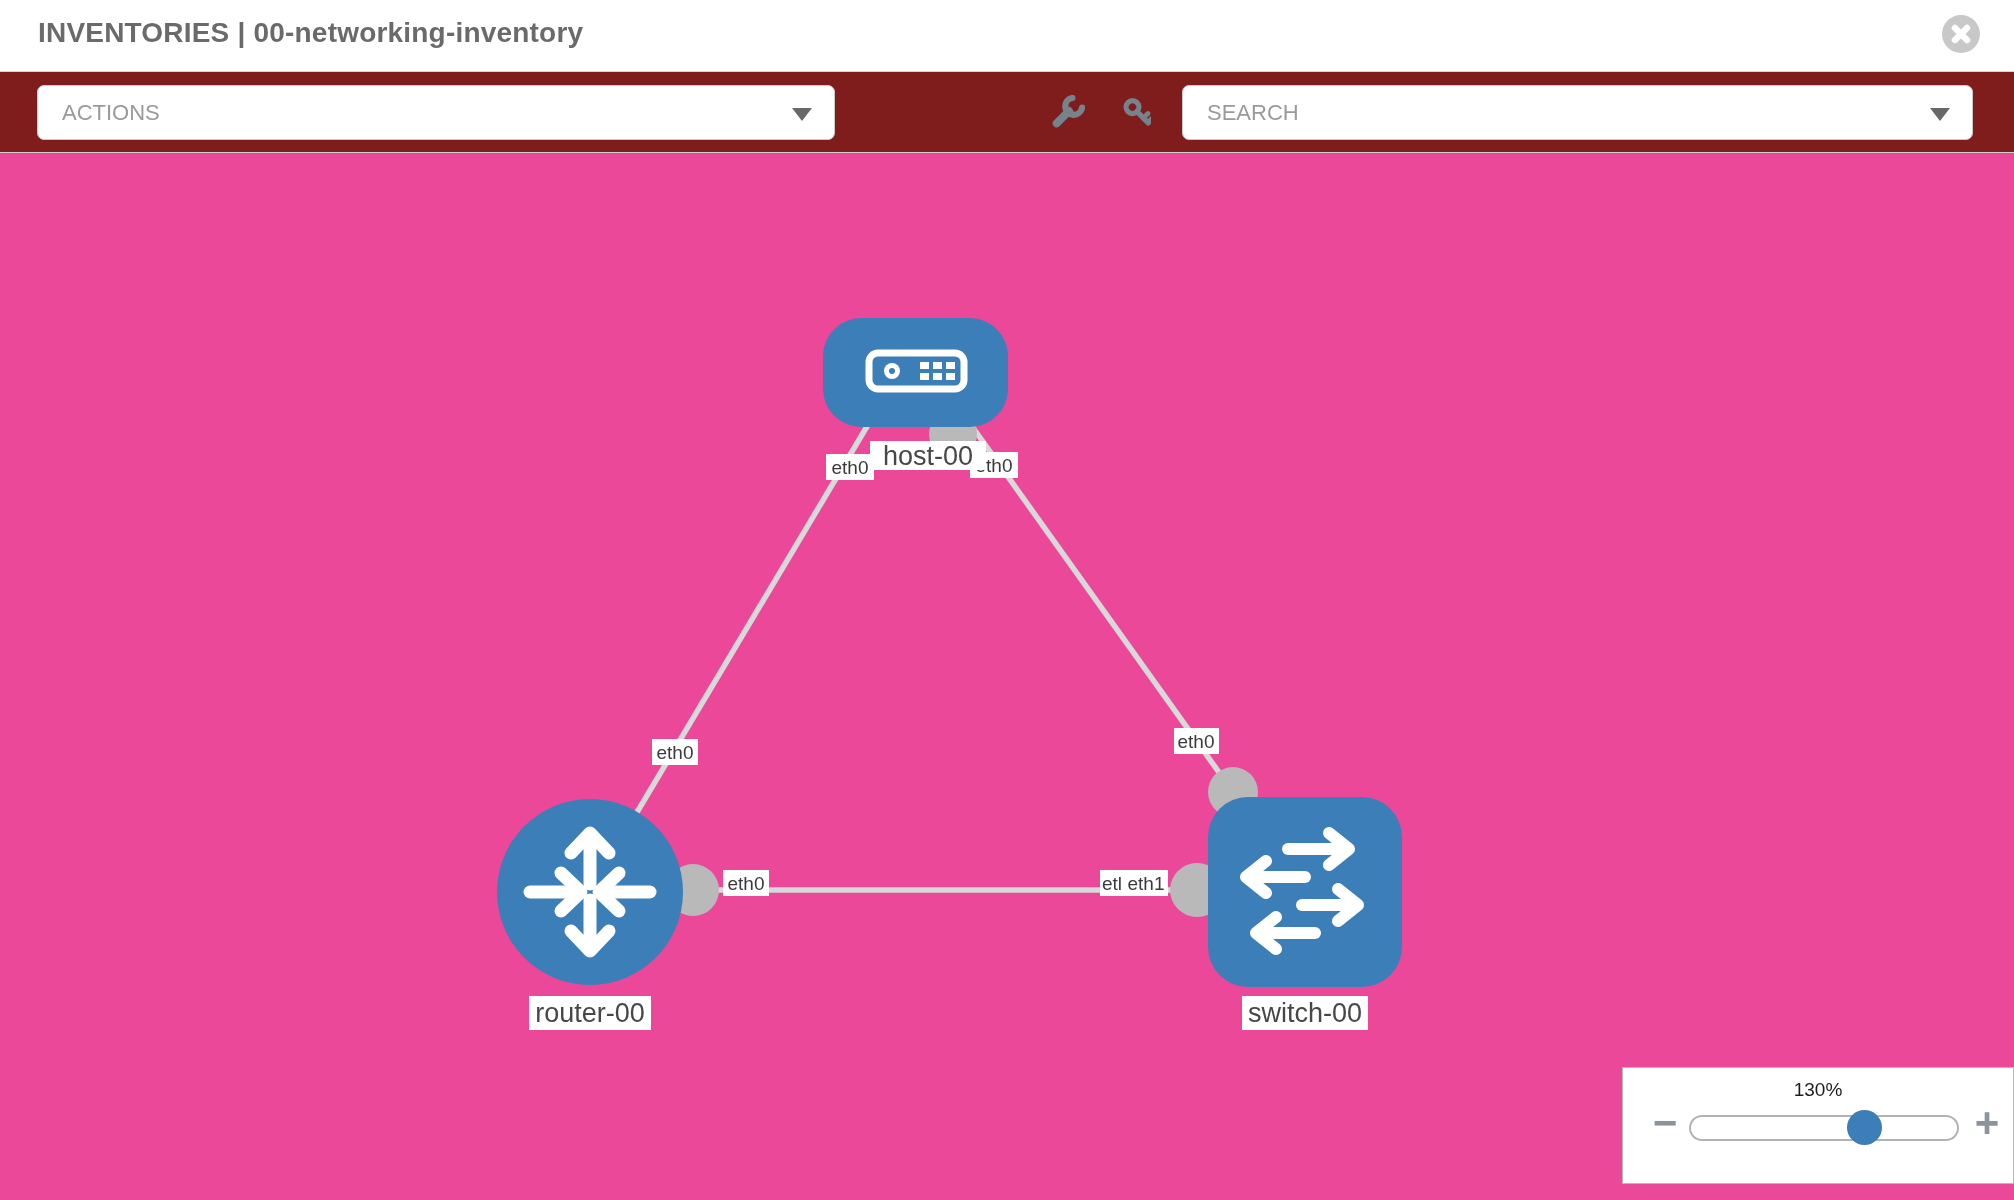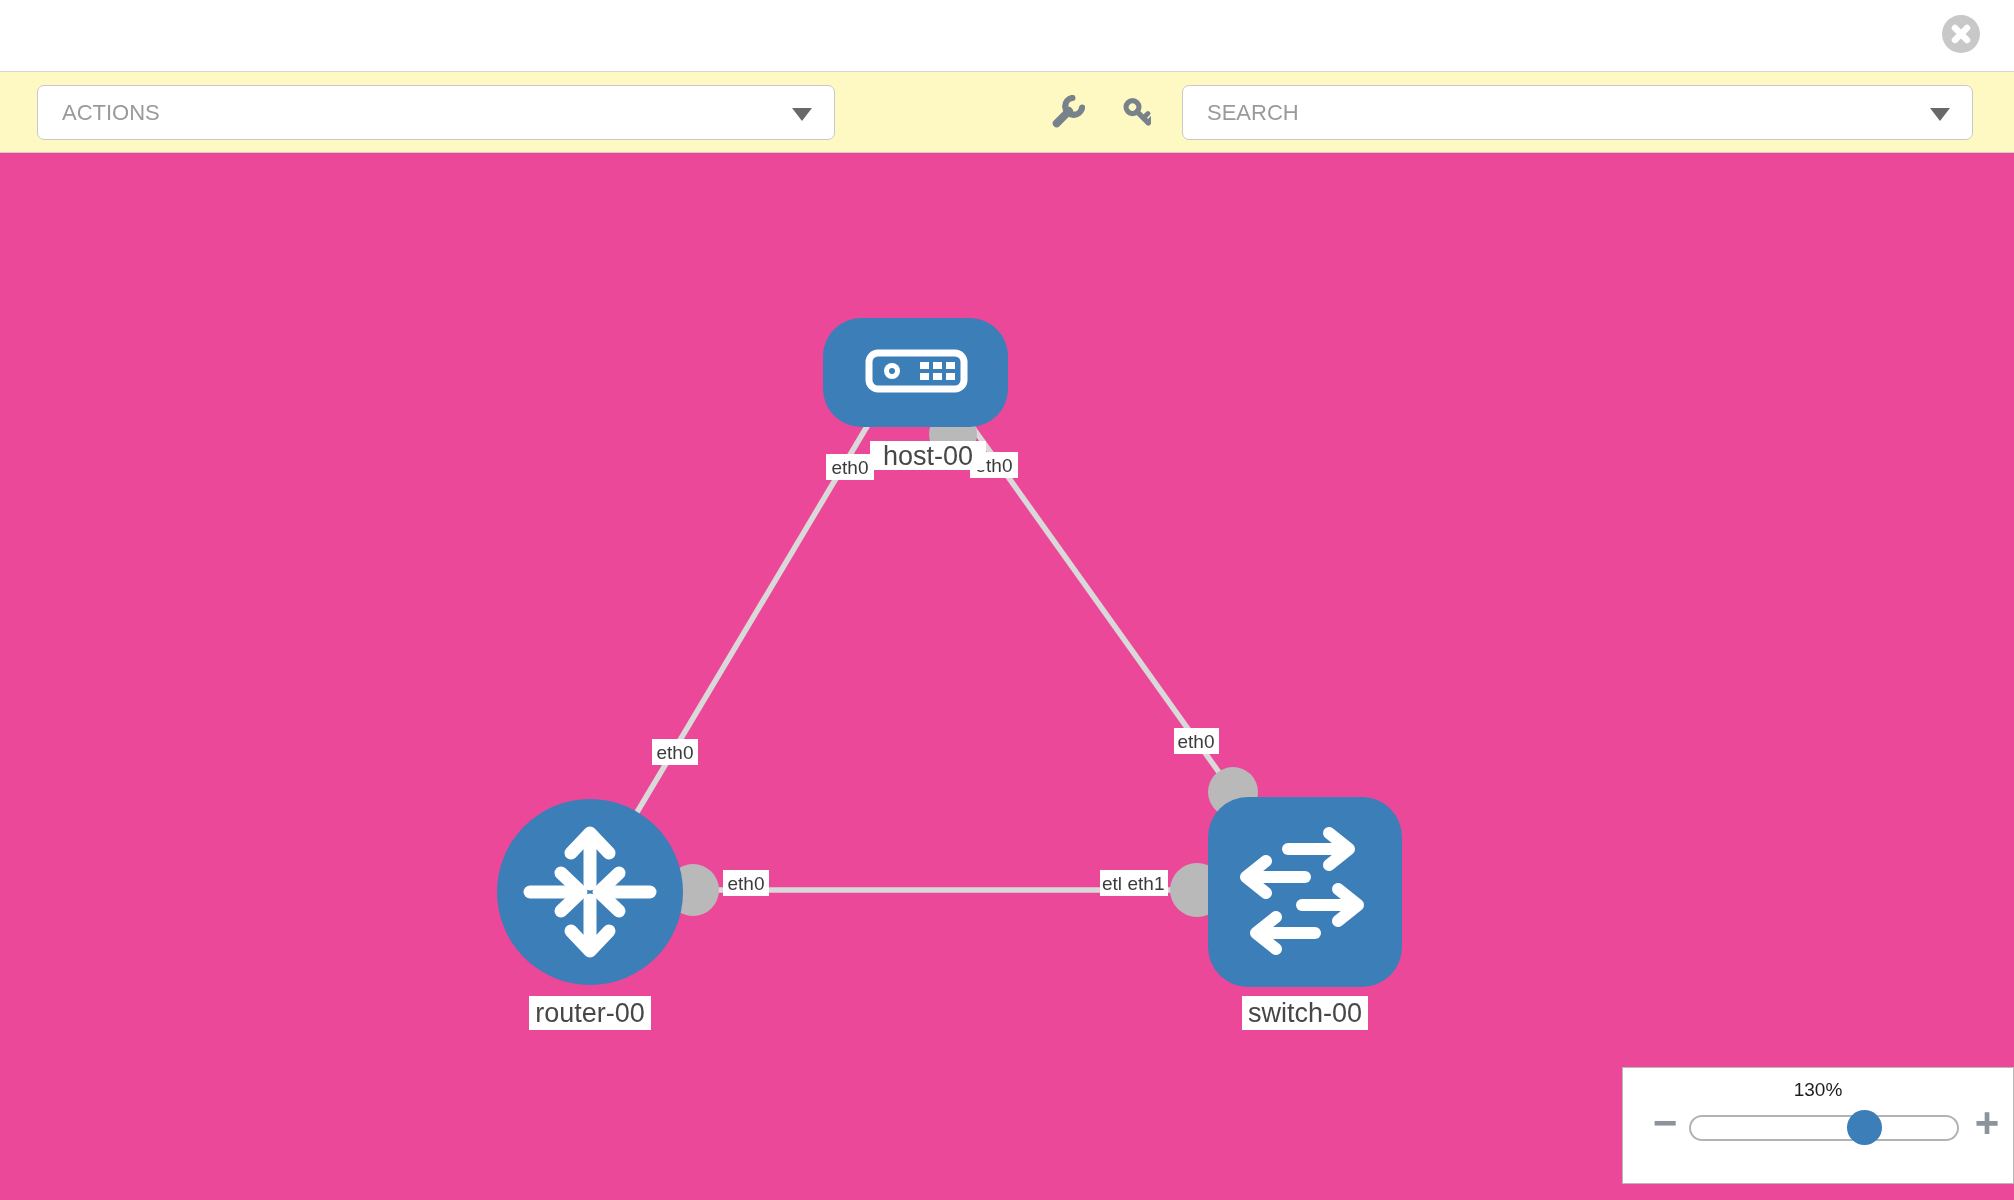--- a/index.html
+++ b/index.html
@@ -55,6 +55,7 @@
 <body>
 
 <div class="titlebar">
+  <h1>INVENTORIES | 00-networking-inventory</h1>
   <button class="close-btn">
     <svg width="38" height="38" viewBox="0 0 38 38">
       <line x1="13" y1="13" x2="25" y2="25" stroke="#fff" stroke-width="6.5" stroke-linecap="round"></line>

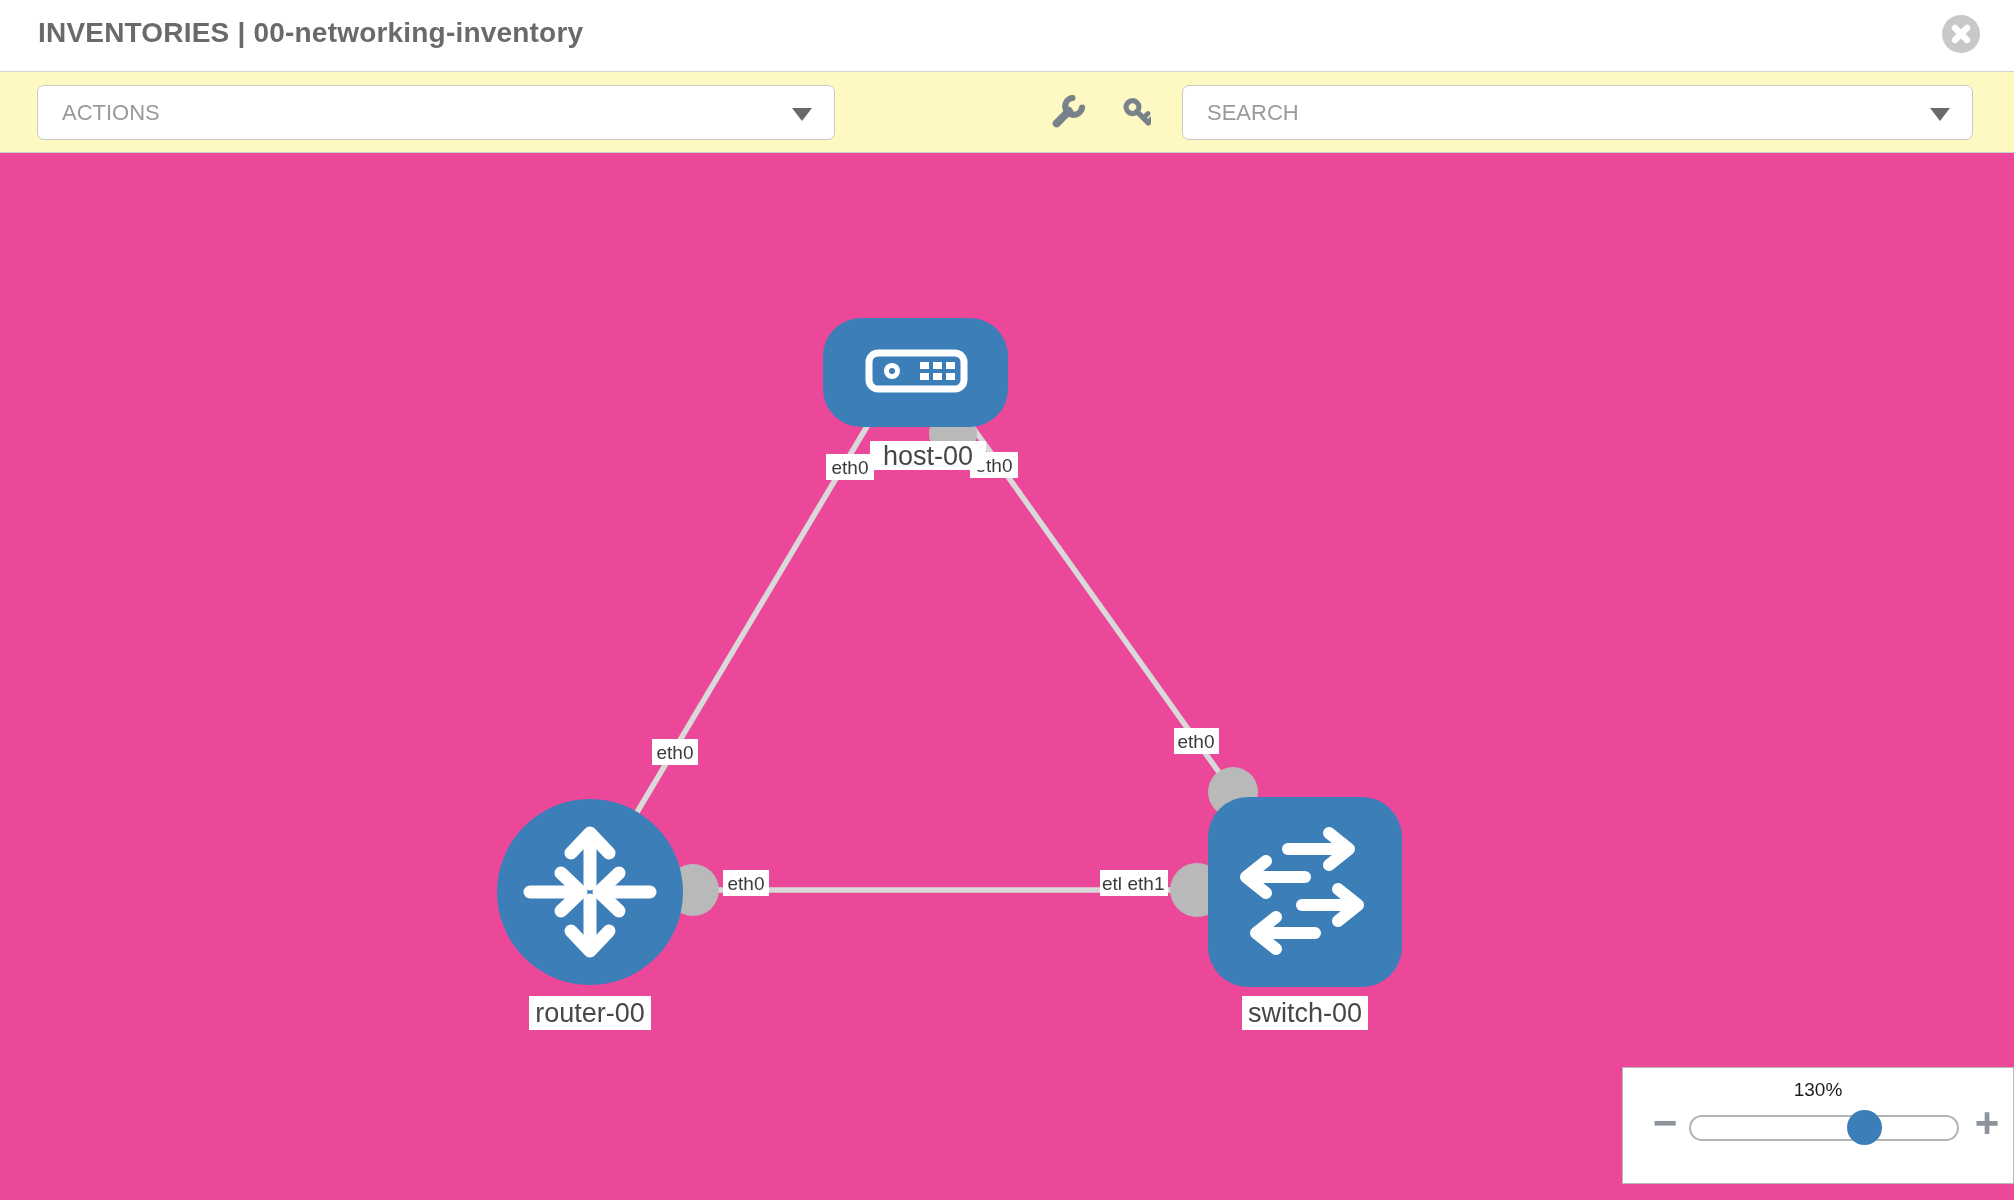--- a/index.html
+++ b/index.html
@@ -15,7 +15,7 @@
   .close-btn svg { display:block; margin:0 auto; }
 
   
-  .toolbar { position:relative; height:82px; background:#fef9c3;
+  .toolbar { position:relative; height:82px; background:#7f1d1d;
              border-top:1px solid #d4d4d4; border-bottom:1px solid #cfcfcf;padding-left:48px; }
   .dropdown { position:absolute; top:13px; height:55px; background:#fff;
               border:1px solid #c9c9c9; border-radius:7px; cursor:pointer; }

